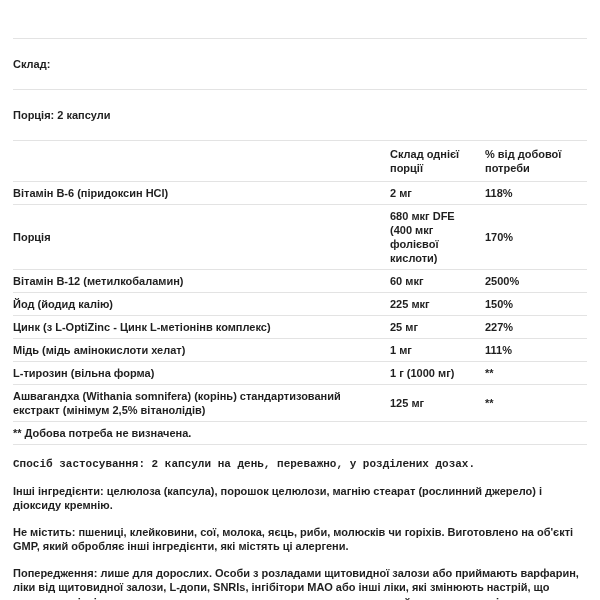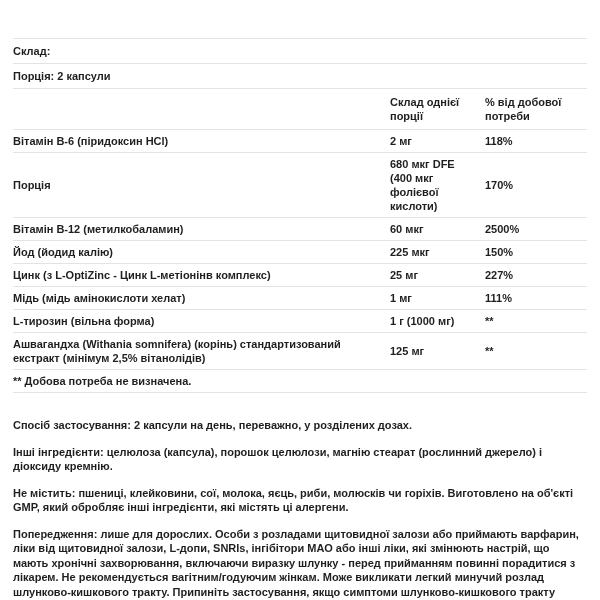--- a/index.html
+++ b/index.html
@@ -18,7 +18,7 @@
   }
   .info-row {
     border-top: 1px solid #e3e3e3;
-    padding: 6px 0;
+    padding: 19px 0;
     font-size: 11px;
     line-height: 12px;
   }

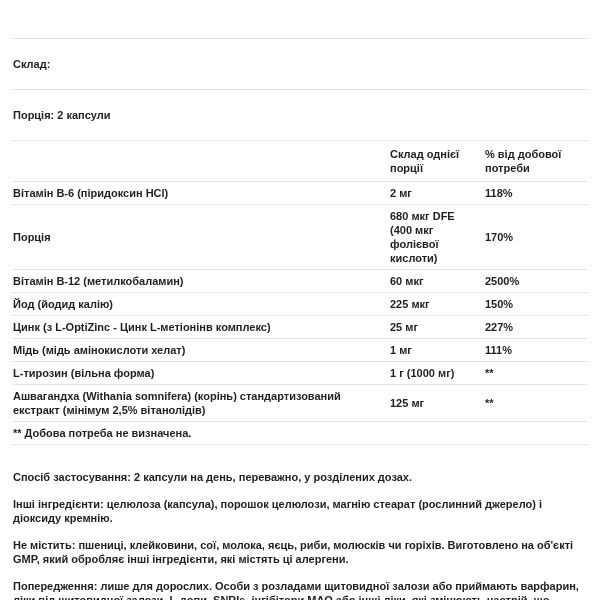--- a/index.html
+++ b/index.html
@@ -57,7 +57,7 @@
     line-height: 14.5px;
     margin: 12px 0;
   }
-  .paras p:first-child { margin-top: 25px; }
+  .paras p:first-child { margin-top: 12px; font-family: Liberation Mono, monospace; }
 </style>
 </head>
 <body>

